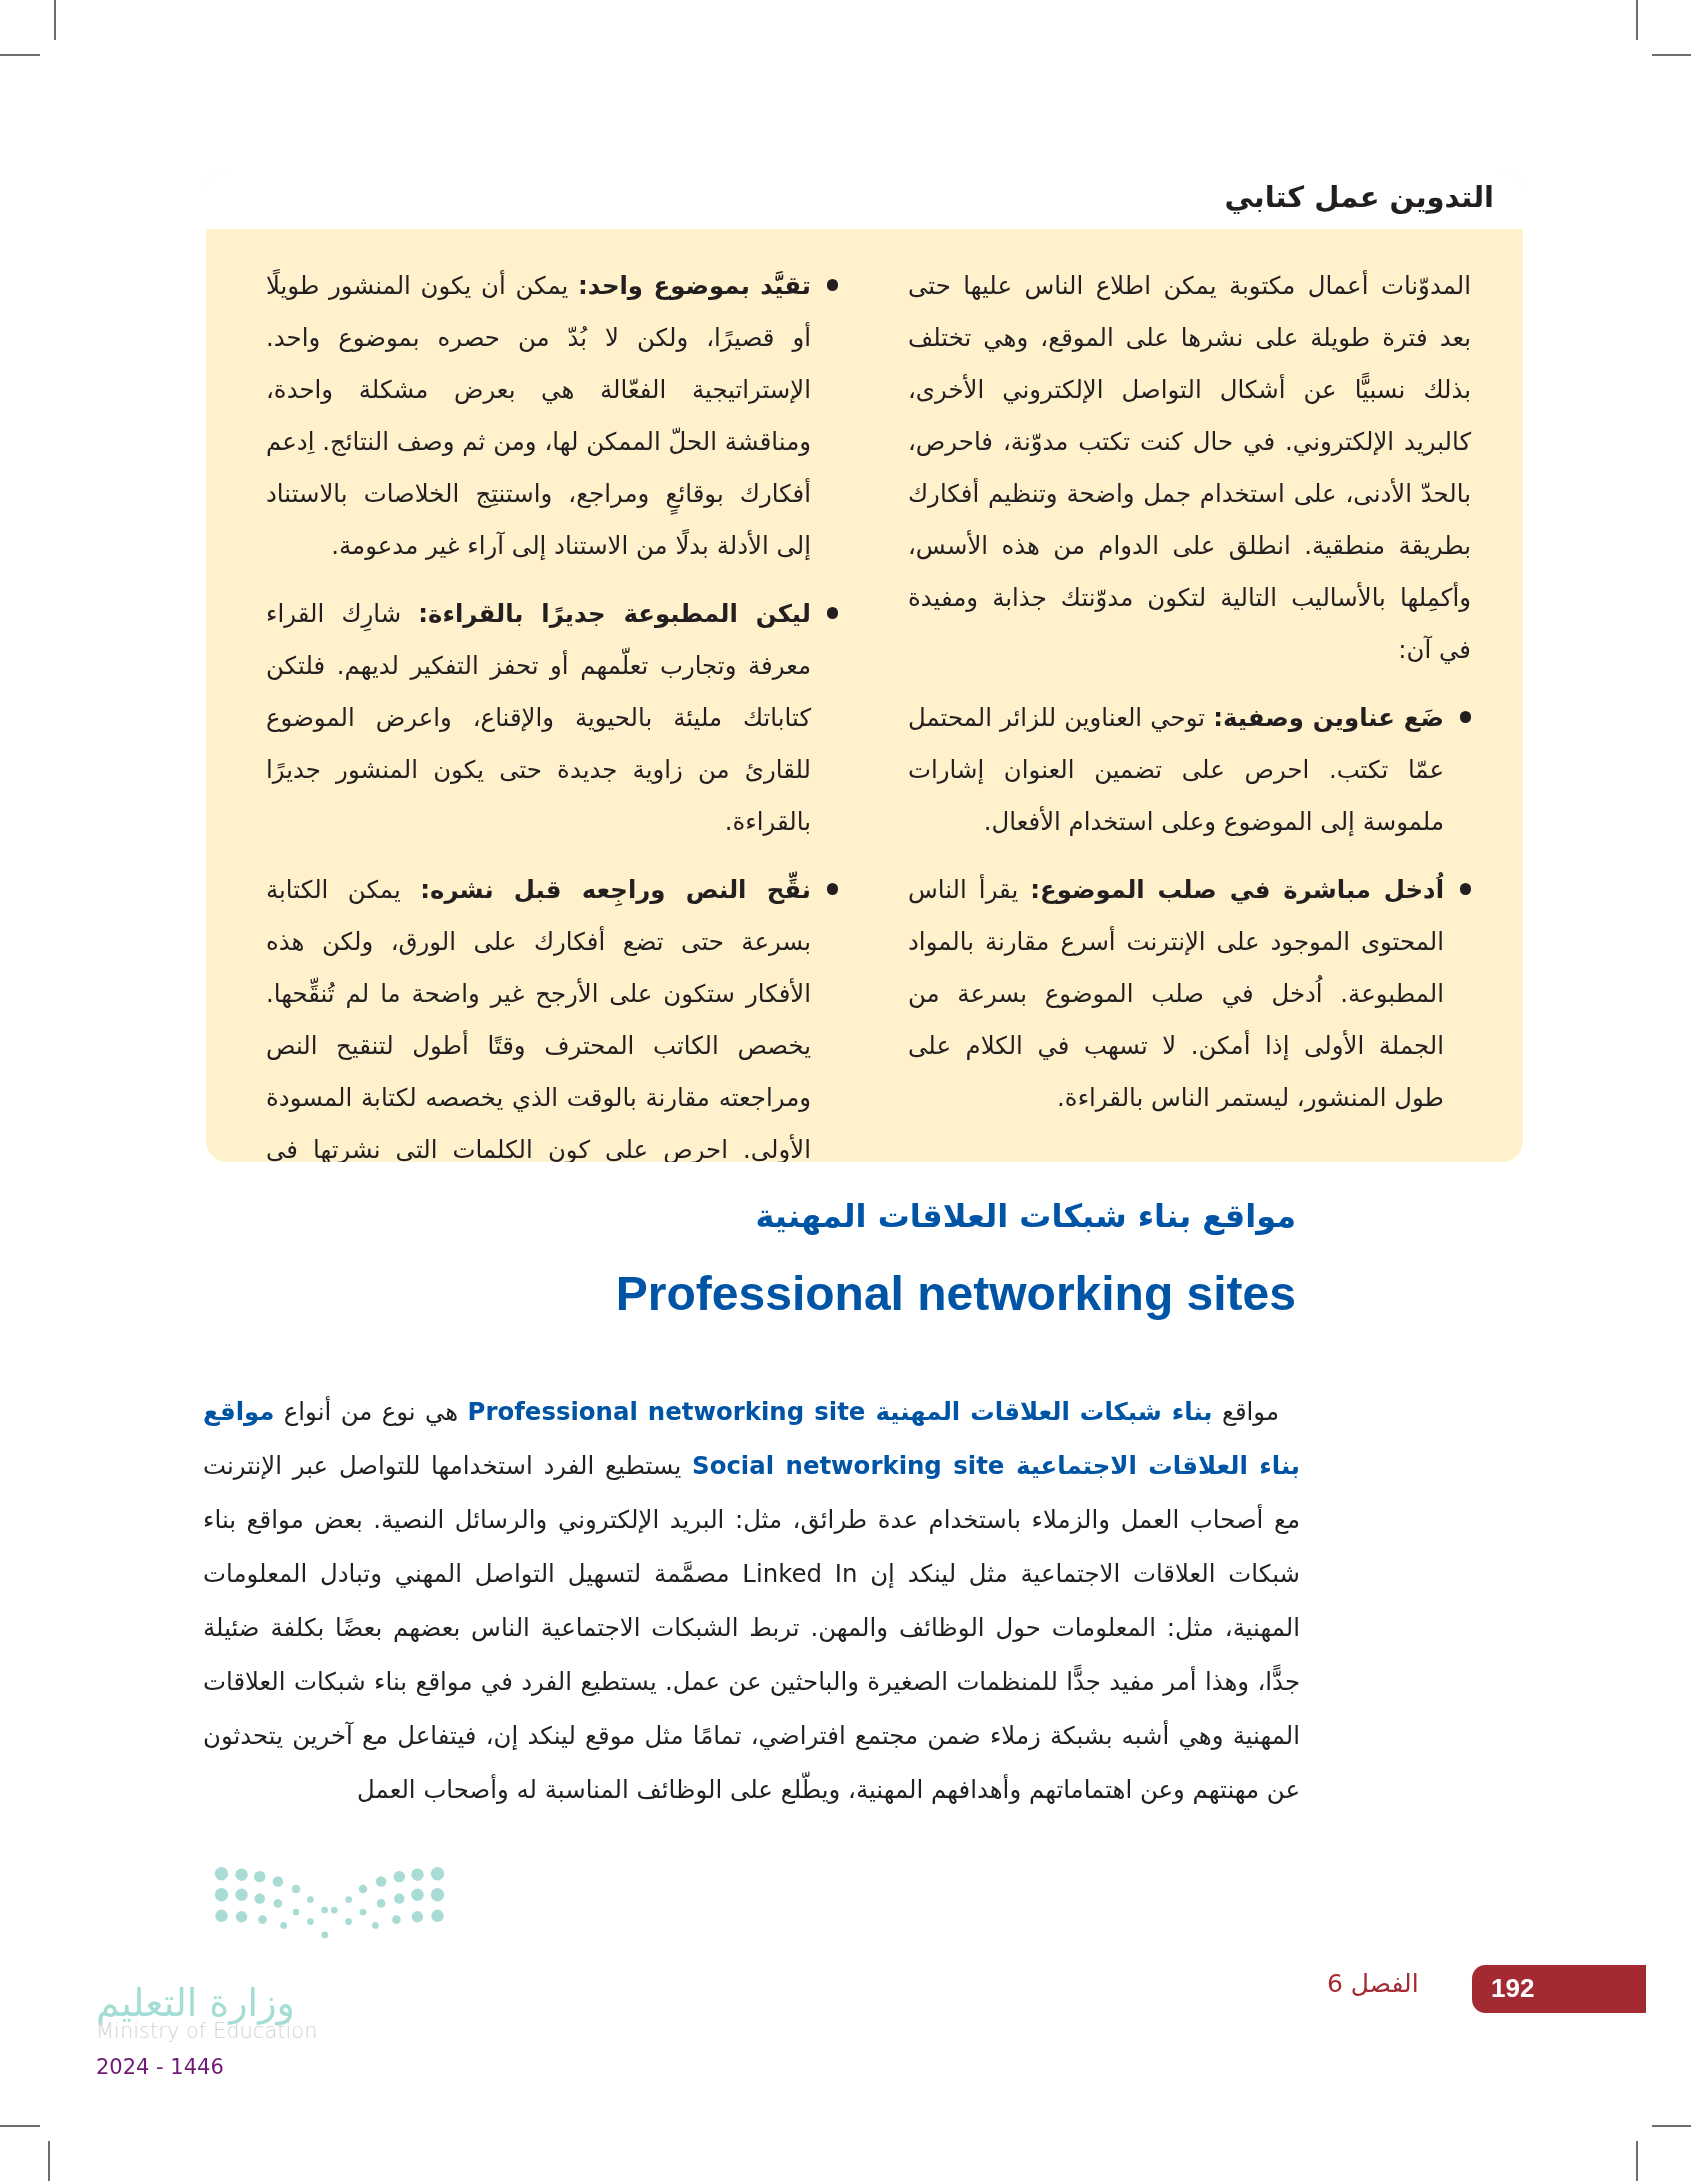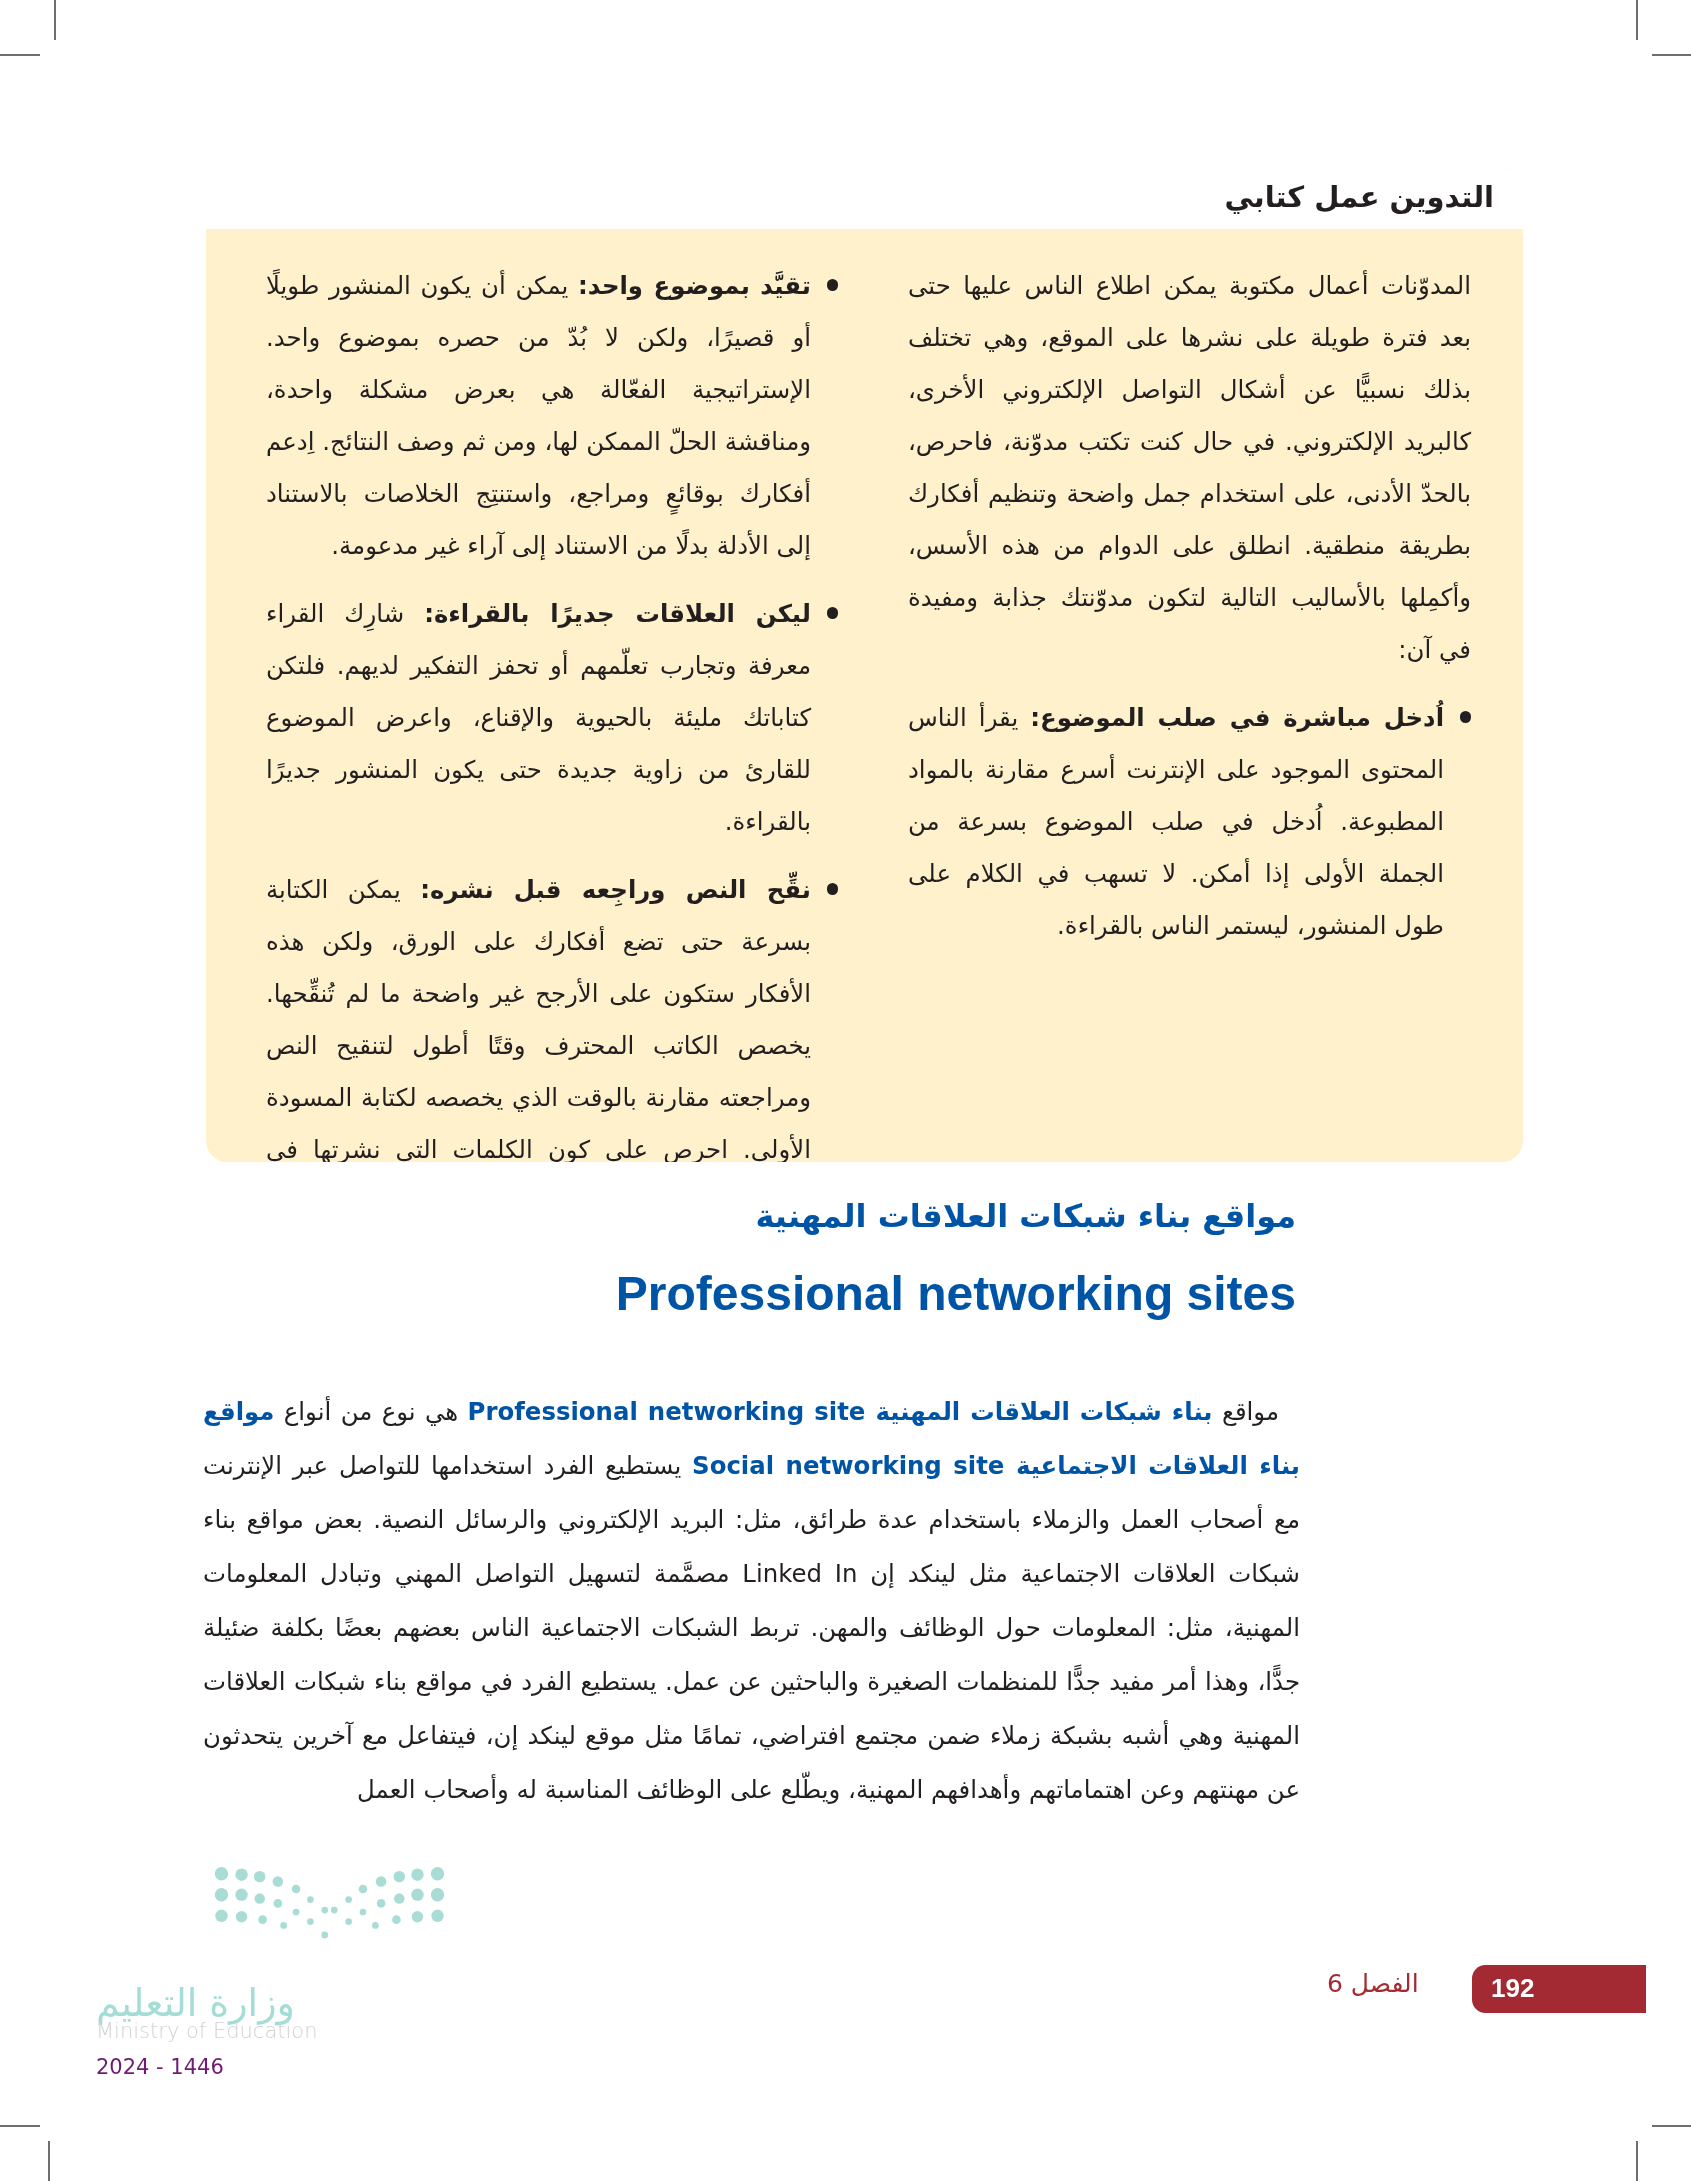--- a/index.html
+++ b/index.html
@@ -109,7 +109,7 @@
     </p>
     <p class="bullet">
       <span class="dot"></span>
-      <span class="lead">ليكن العلاقات جديرًا بالقراءة:</span><span> شارِك القراء معرفة وتجارب تعلّمهم أو تحفز التفكير لديهم. فلتكن كتاباتك مليئة بالحيوية والإقناع، واعرض الموضوع للقارئ من زاوية جديدة حتى يكون المنشور جديرًا بالقراءة.</span>
+      <span class="lead">ليكن المطبوعة جديرًا بالقراءة:</span><span> شارِك القراء معرفة وتجارب تعلّمهم أو تحفز التفكير لديهم. فلتكن كتاباتك مليئة بالحيوية والإقناع، واعرض الموضوع للقارئ من زاوية جديدة حتى يكون المنشور جديرًا بالقراءة.</span>
     </p>
     <p class="bullet">
       <span class="dot"></span>

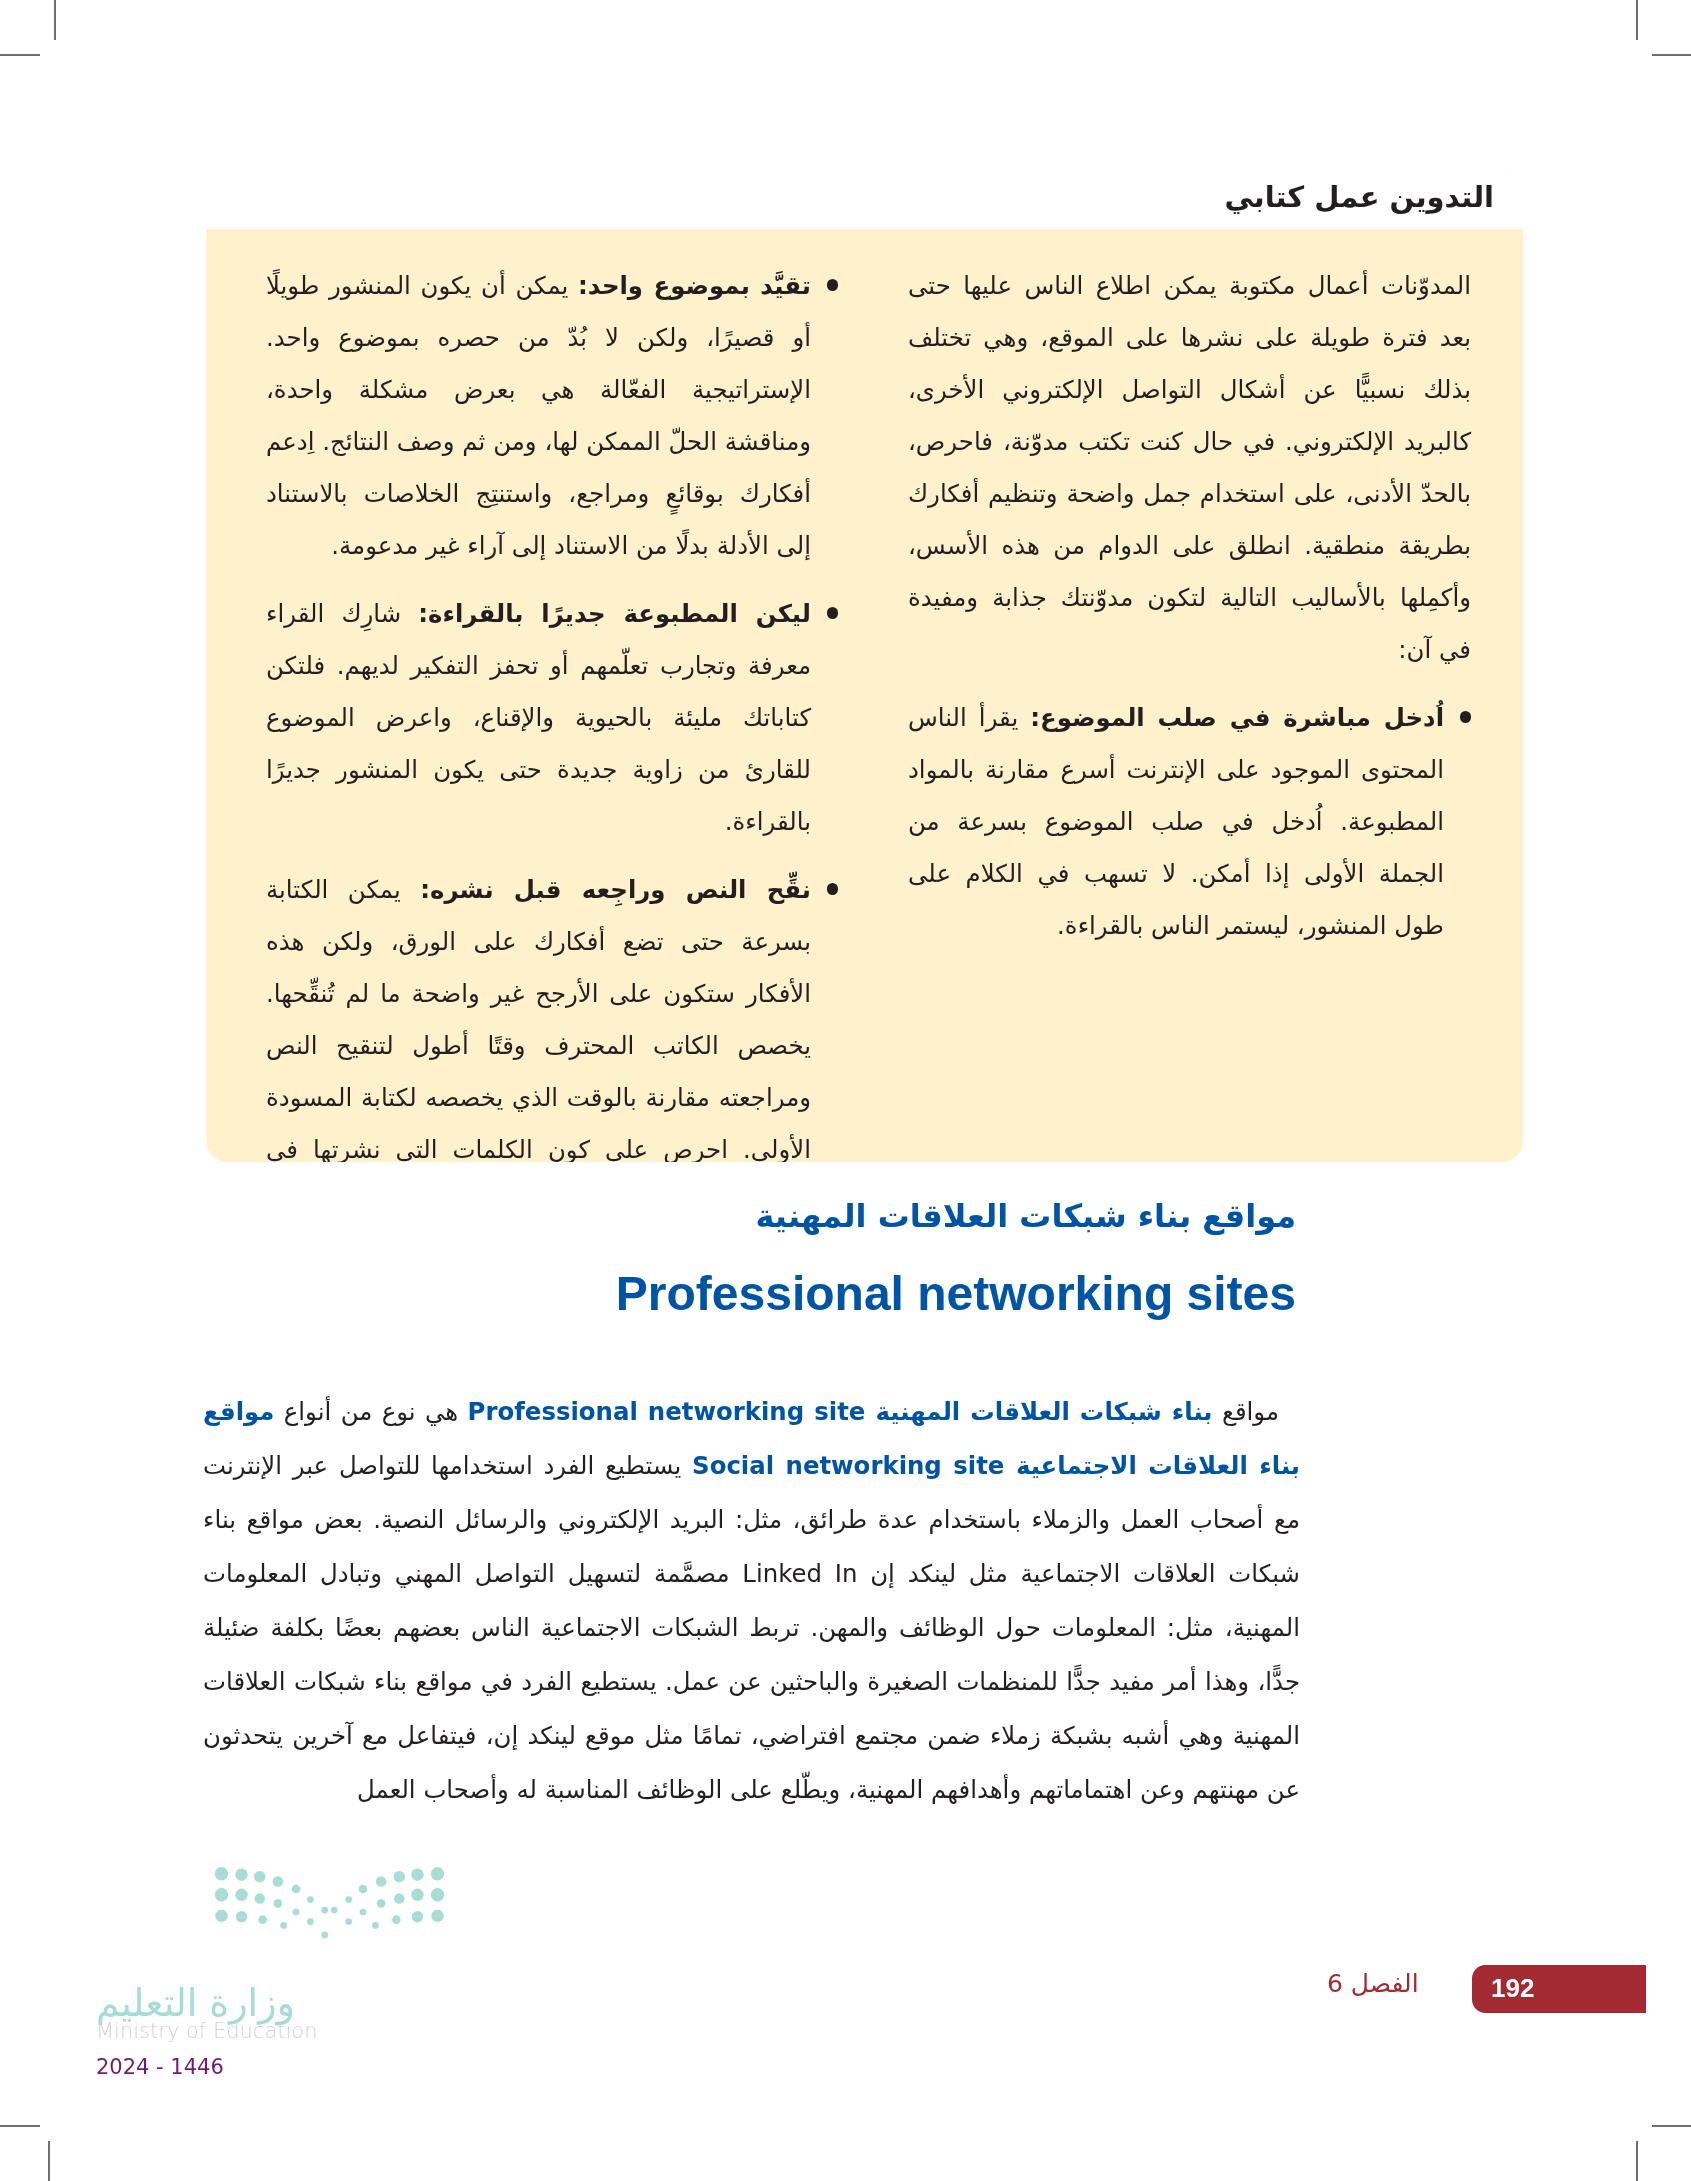--- a/index.html
+++ b/index.html
@@ -98,6 +98,10 @@
     <p>المدوّنات أعمال مكتوبة يمكن اطلاع الناس عليها حتى بعد فترة طويلة على نشرها على الموقع، وهي تختلف بذلك نسبيًّا عن أشكال التواصل الإلكتروني الأخرى، كالبريد الإلكتروني. في حال كنت تكتب مدوّنة، فاحرص، بالحدّ الأدنى، على استخدام جمل واضحة وتنظيم أفكارك بطريقة منطقية. انطلق على الدوام من هذه الأسس، وأكمِلها بالأساليب التالية لتكون مدوّنتك جذابة ومفيدة في آن:</p>
     <p class="bullet">
       <span class="dot"></span>
+      <span class="lead">ضَع عناوين وصفية:</span><span> توحي العناوين للزائر المحتمل عمّا تكتب. احرص على تضمين العنوان إشارات ملموسة إلى الموضوع وعلى استخدام الأفعال.</span>
+    </p>
+    <p class="bullet">
+      <span class="dot"></span>
       <span class="lead">اُدخل مباشرة في صلب الموضوع:</span><span> يقرأ الناس المحتوى الموجود على الإنترنت أسرع مقارنة بالمواد المطبوعة. اُدخل في صلب الموضوع بسرعة من الجملة الأولى إذا أمكن. لا تسهب في الكلام على طول المنشور، ليستمر الناس بالقراءة.</span>
     </p>
   </div>

